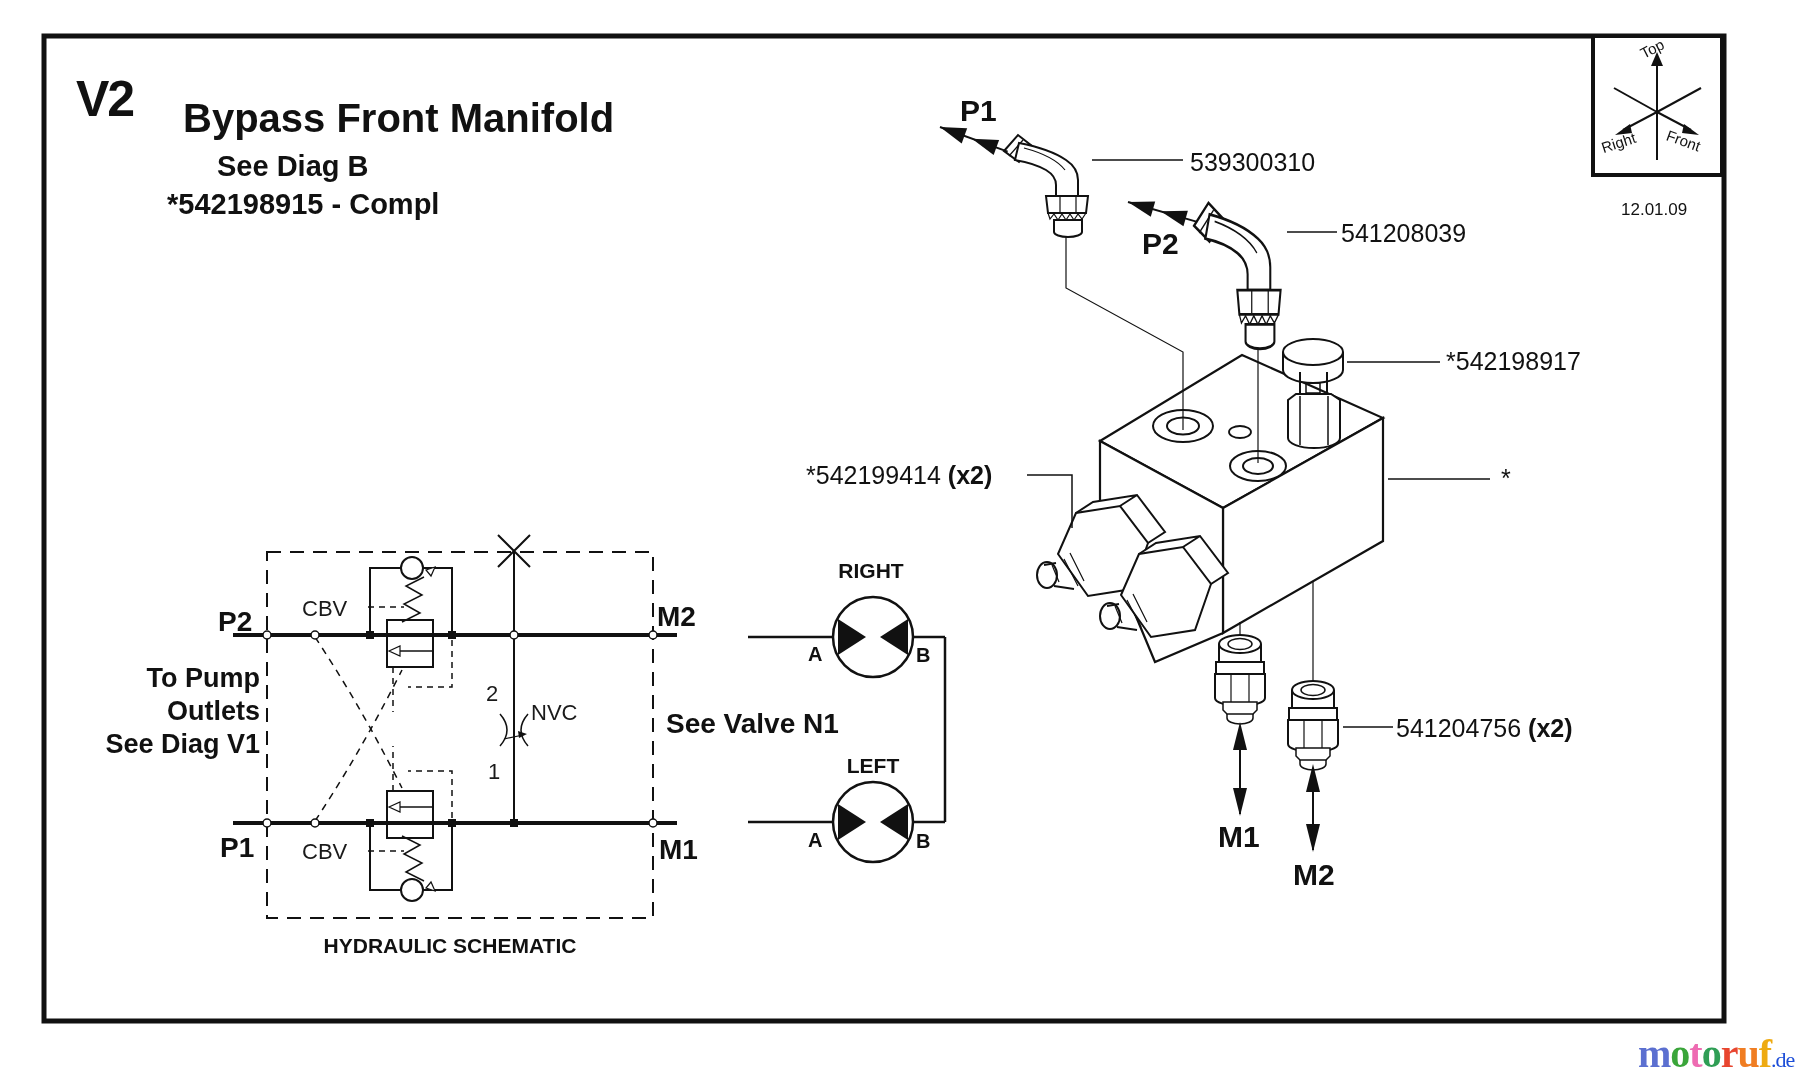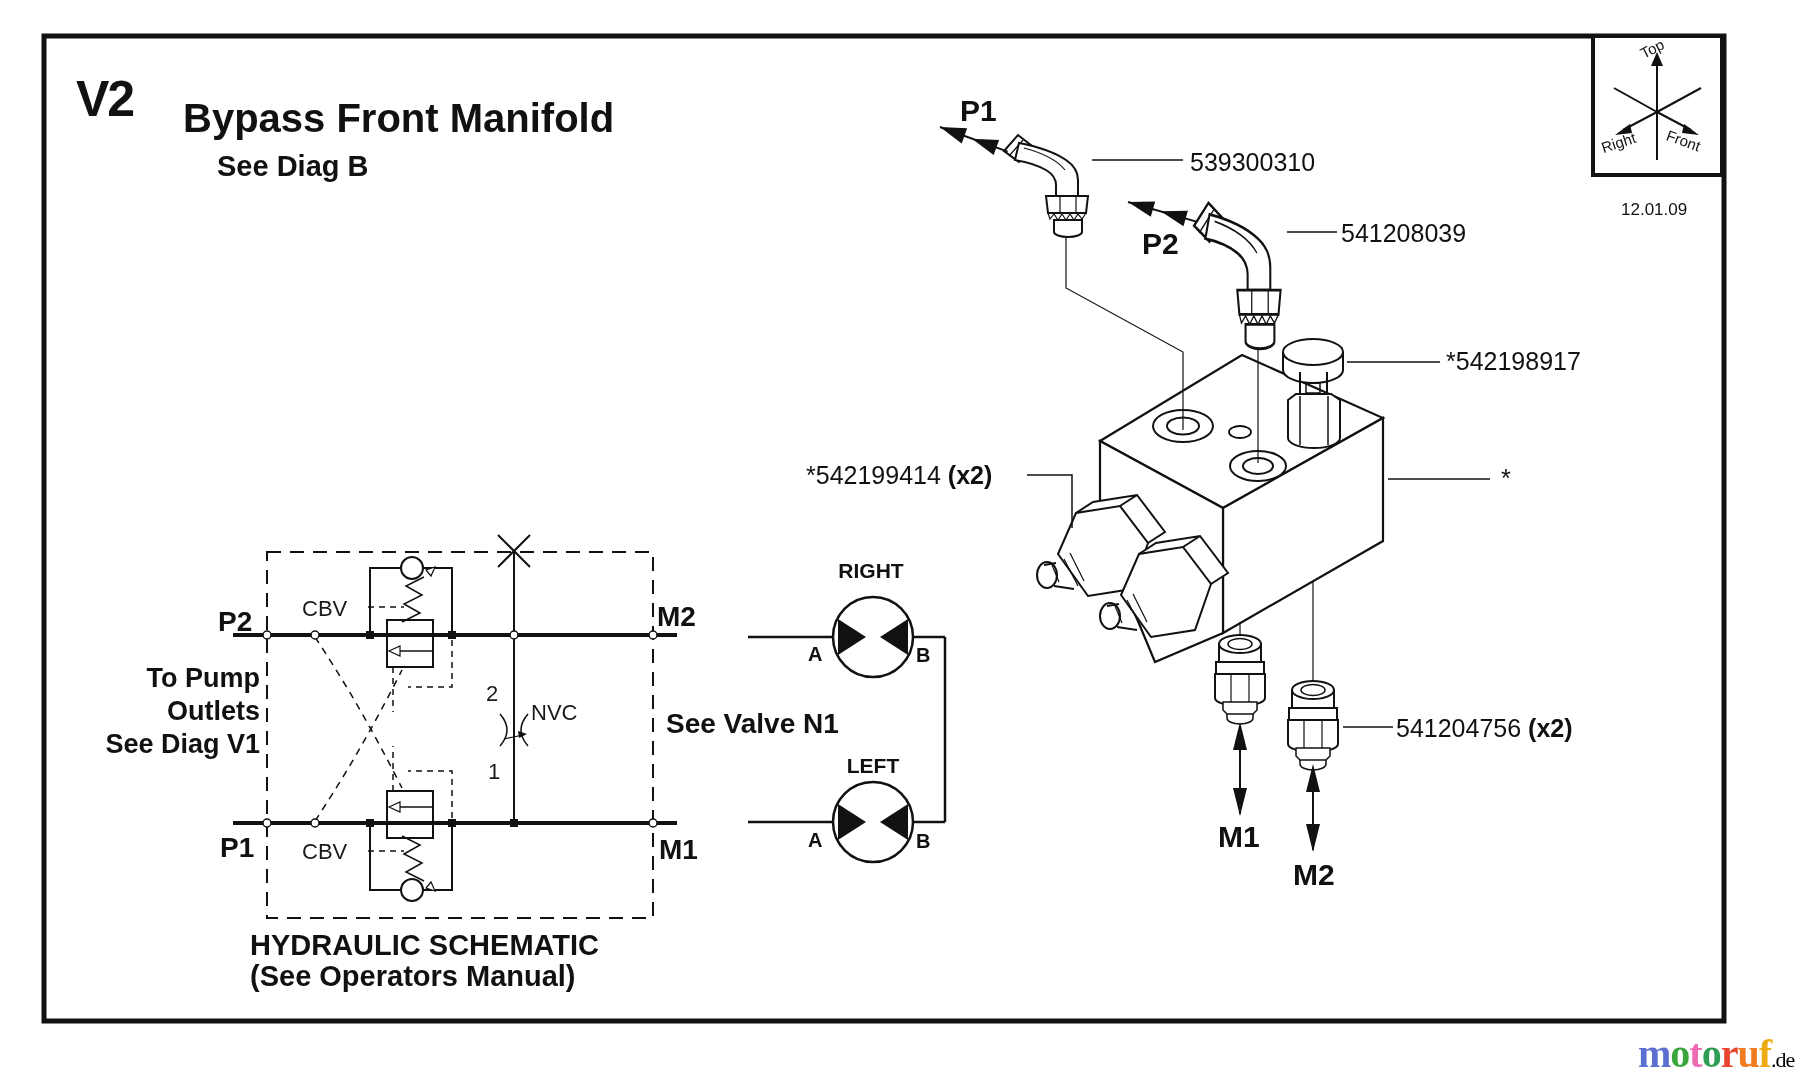--- a/index.html
+++ b/index.html
@@ -231,6 +231,7 @@
 <div class="txt code">V2</div>
 <div class="txt title">Bypass Front Manifold</div>
 <div class="txt sub1">See Diag B</div>
+<div class="txt sub2">*542198915 - Compl</div>
 
 <div class="txt compass-lbl" style="left:1640px;top:40px;transform:rotate(-27deg);">Top</div>
 <div class="txt compass-lbl" style="left:1601px;top:134px;transform:rotate(-18deg);">Right</div>

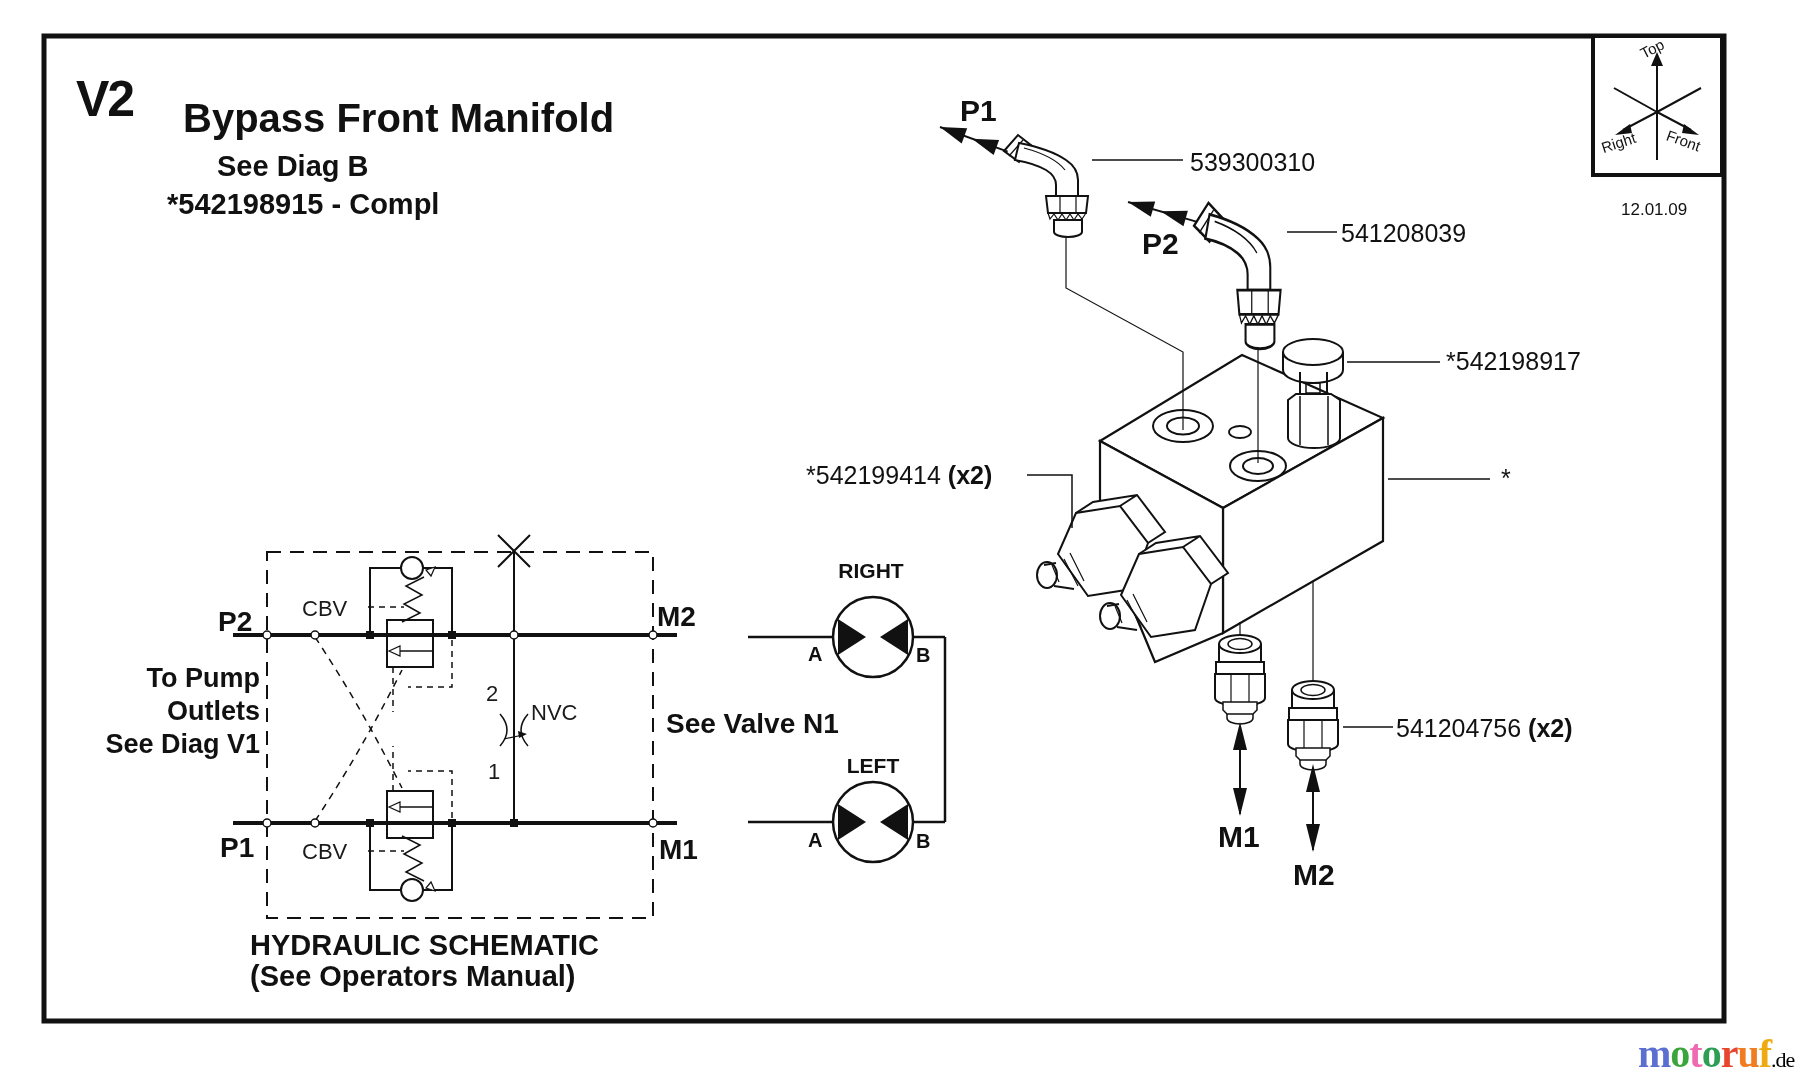--- a/index.html
+++ b/index.html
@@ -15,7 +15,7 @@
   .part .qty{font-weight:bold;}
   .portlbl{font-size:28px;font-weight:bold;}
   .small{font-size:22px;color:#1a1a1a;}
-  .caption{left:250px;top:930px;width:400px;text-align:left;font-size:29px;font-weight:bold;line-height:31px;}
+  .caption{left:250px;top:930px;width:400px;text-align:center;font-size:21px;font-weight:bold;line-height:31px;}
   .pumpnote{left:60px;top:662px;width:200px;text-align:right;font-size:27px;font-weight:bold;line-height:33px;white-space:normal;}
   .motorlbl{font-size:21px;font-weight:bold;width:100px;text-align:center;}
   .ab{font-size:20px;font-weight:bold;}

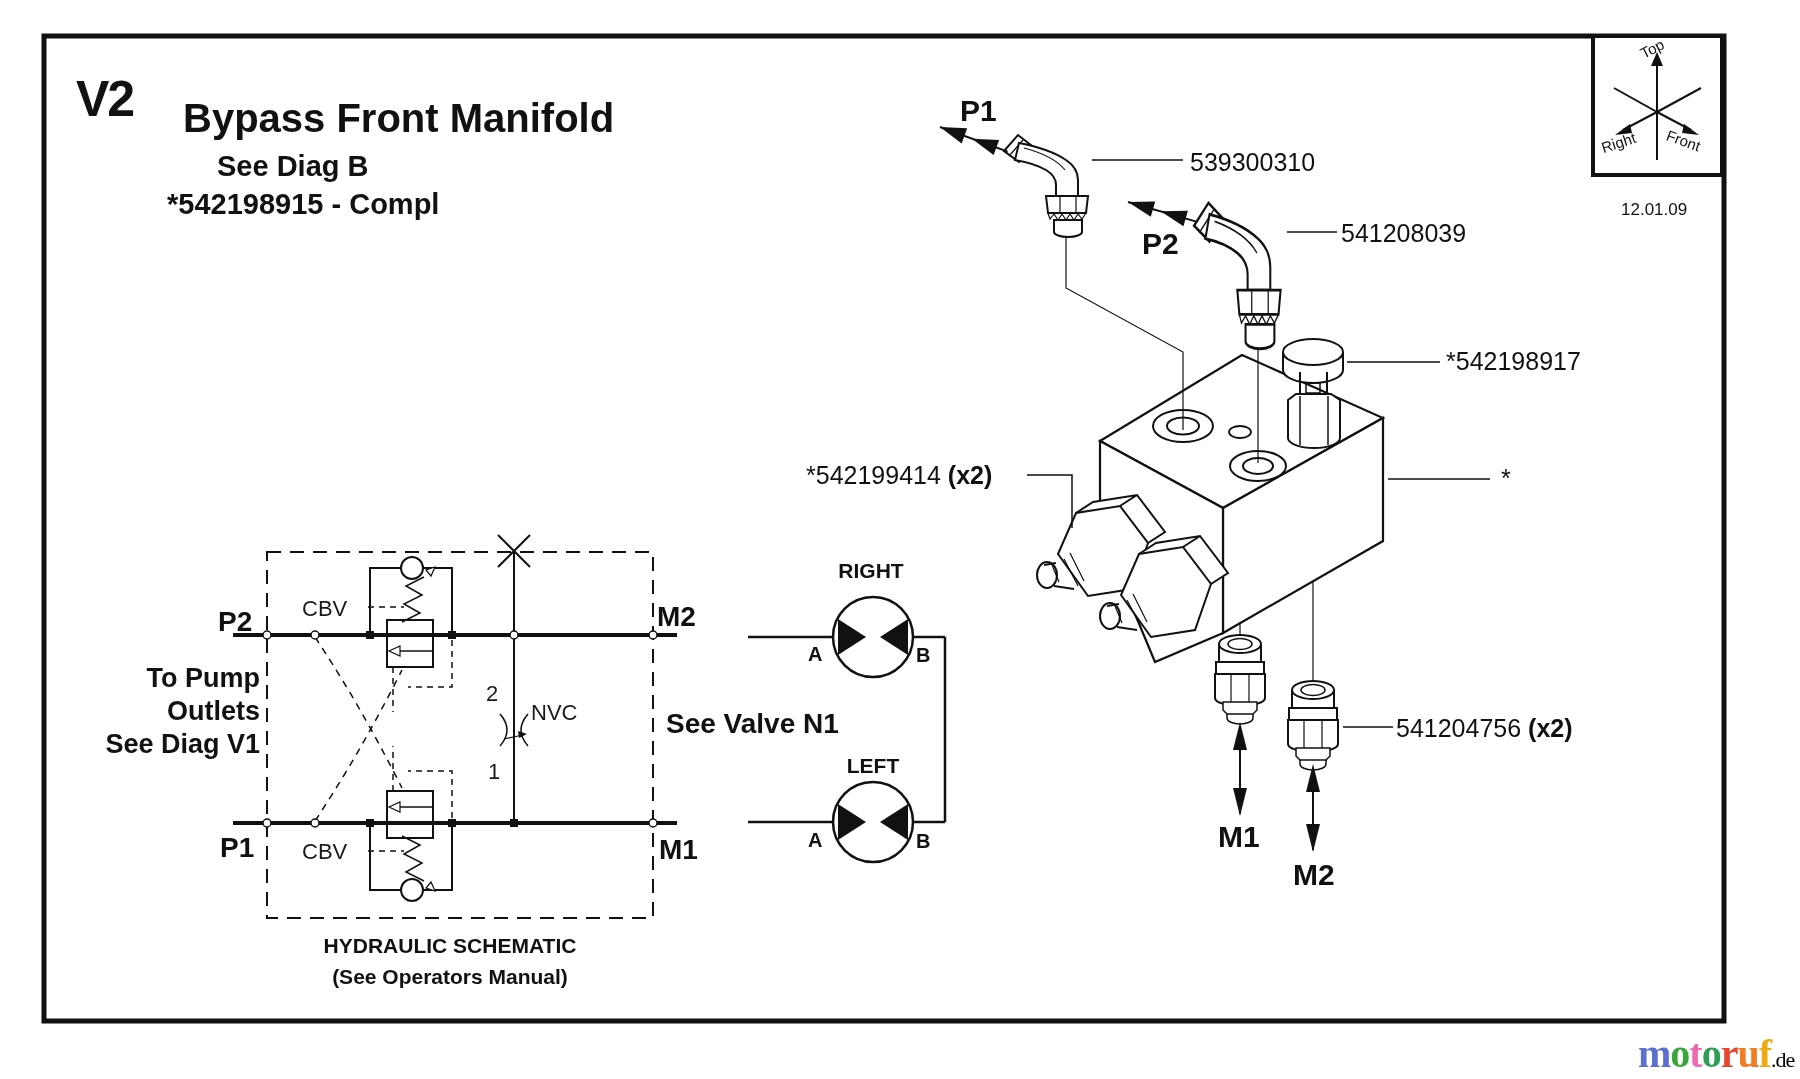--- a/index.html
+++ b/index.html
@@ -255,7 +255,6 @@
 <div class="txt portlbl" style="left:666px;top:708px;">See Valve N1</div>
 <div class="txt caption">
   <span>HYDRAULIC SCHEMATIC</span><br>
-  <span>(See Operators Manual)</span>
 </div>
 <div class="txt motorlbl" style="left:821px;top:559px;">RIGHT</div>
 <div class="txt motorlbl" style="left:823px;top:754px;">LEFT</div>

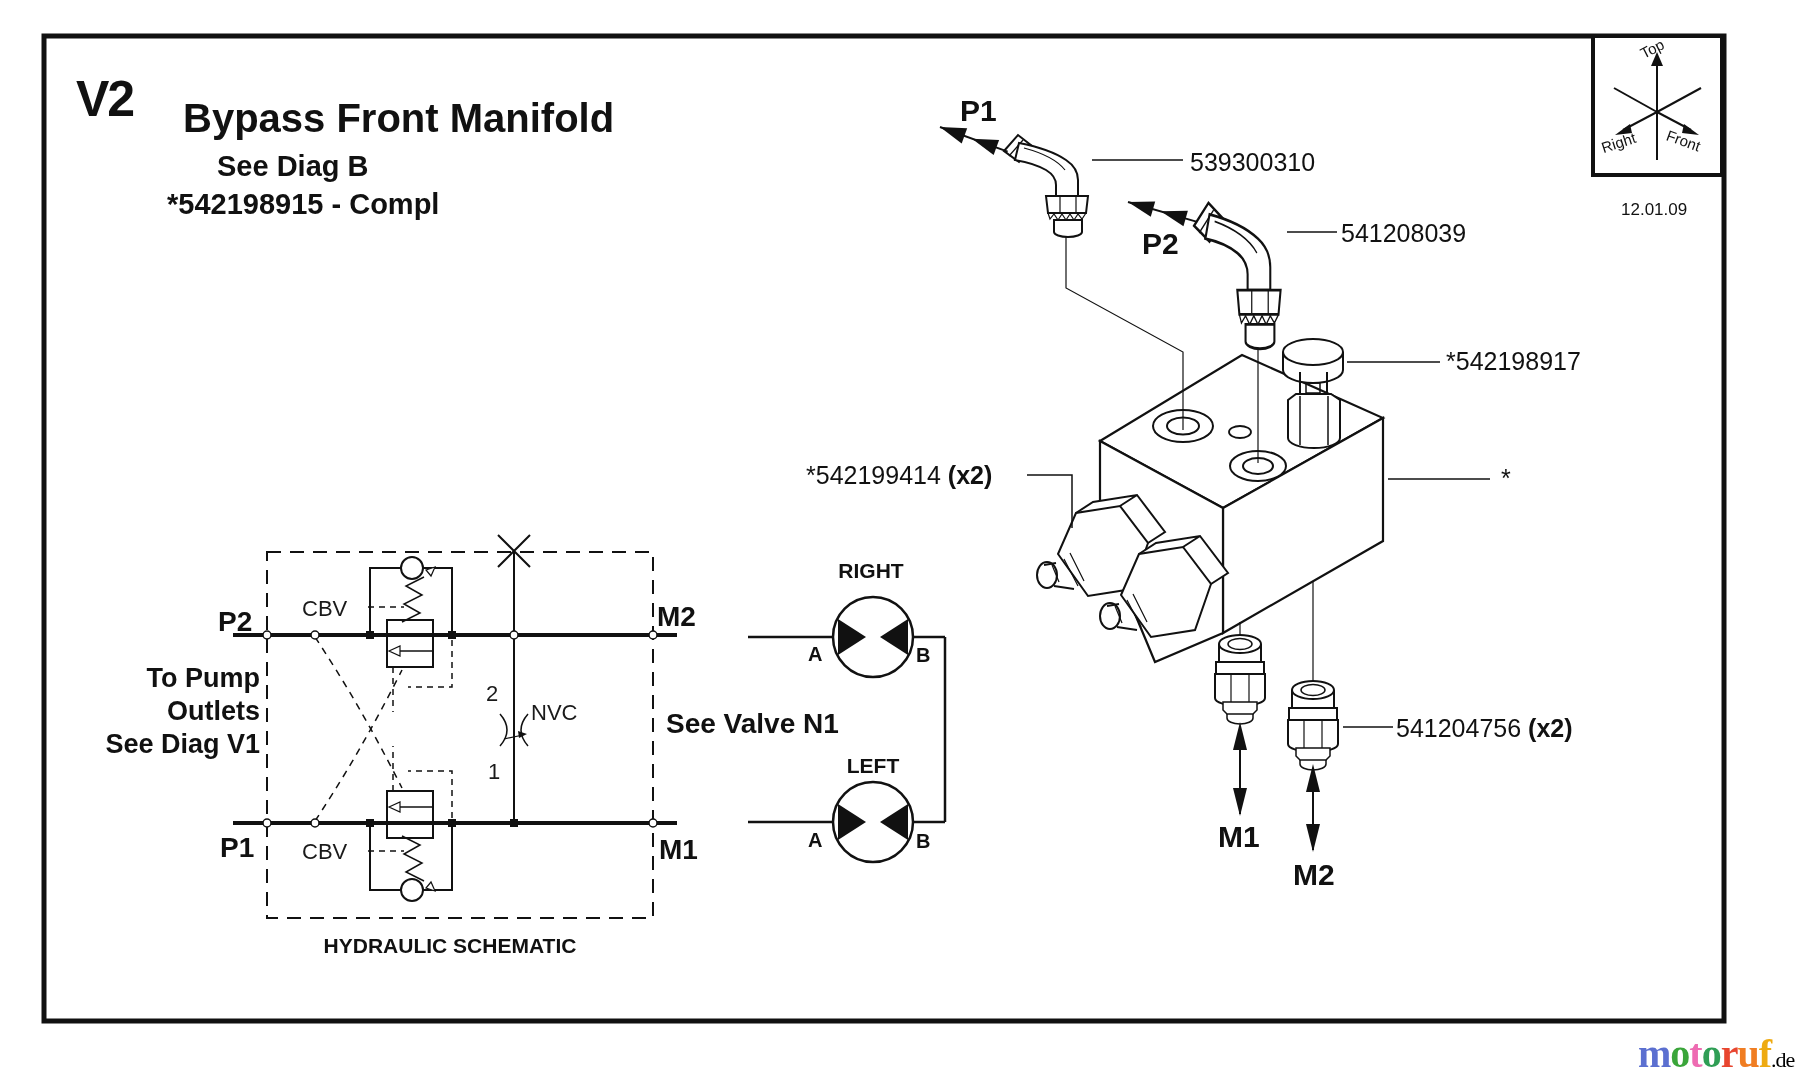--- a/index.html
+++ b/index.html
@@ -23,7 +23,7 @@
   .compass-lbl{font-size:15px;color:#111;}
   .logo{left:1638px;top:1030px;font-family:"Liberation Serif", serif;font-size:40px;font-weight:bold;
         letter-spacing:-1px;cursor:pointer;}
-  .logo .suffix{font-size:22px;color:#000000;font-weight:normal;}
+  .logo .suffix{font-size:22px;color:#1d4ed8;font-weight:normal;}
 </style>
 </head>
 <body>

